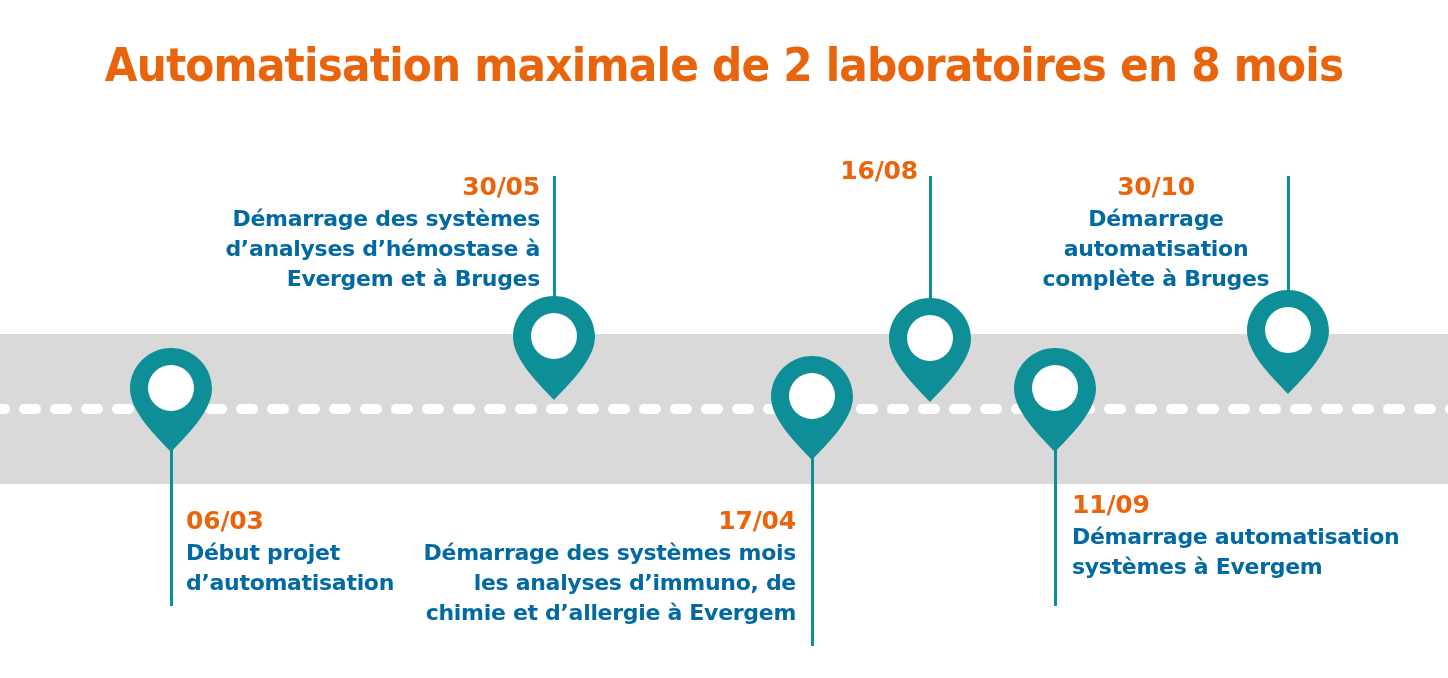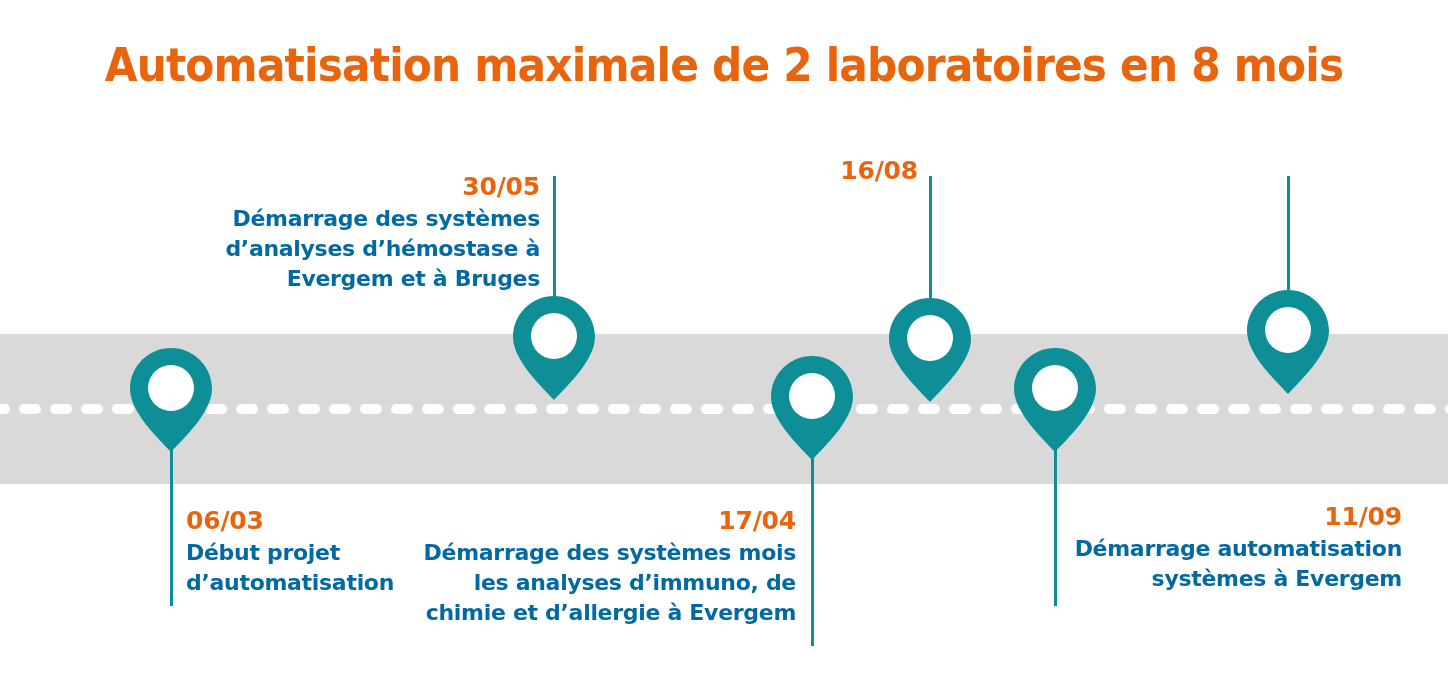--- a/index.html
+++ b/index.html
@@ -188,6 +188,10 @@
       <circle cx="41" cy="40" r="23" fill="#FFFFFF"></circle>
     </svg>
   </div>
+  <div class="label align-center" style="left:1036px; top:170px; width:240px;">
+    <div class="date">30/10</div>
+    <div class="body">Démarrage automatisation complète à Bruges</div>
+  </div>
 
   <div class="pin" style="left:130px; top:348px;">
     <svg viewBox="0 0 82 104" xmlns="http://www.w3.org/2000/svg" aria-hidden="true">

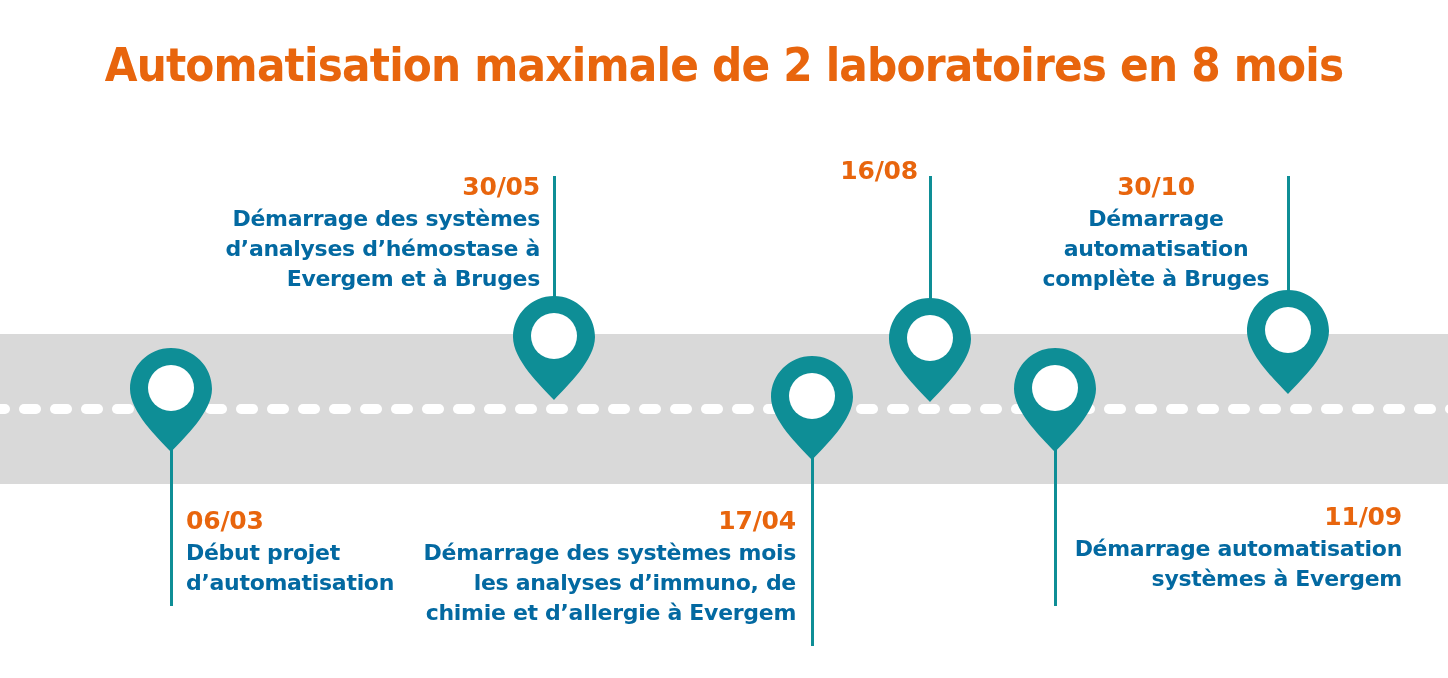--- a/index.html
+++ b/index.html
@@ -224,7 +224,7 @@
     </svg>
   </div>
   <div class="stem" style="left:1054px; top:448px; height:158px;"></div>
-  <div class="label align-left" style="left:1072px; top:500px; width:330px;text-align:right;">
+  <div class="label align-left" style="left:1072px; top:488px; width:330px;">
     <div class="date">11/09</div>
     <div class="body">Démarrage automatisation systèmes à Evergem</div>
   </div>

